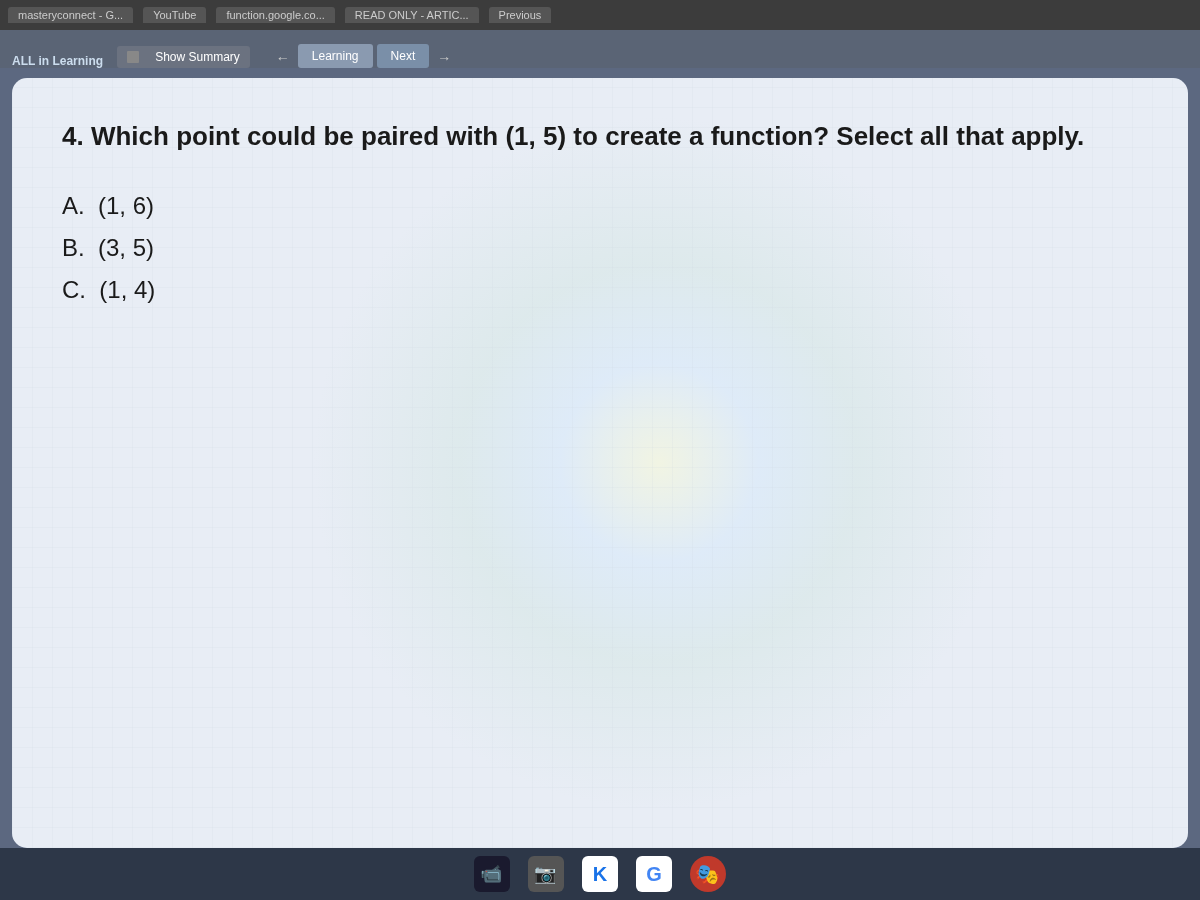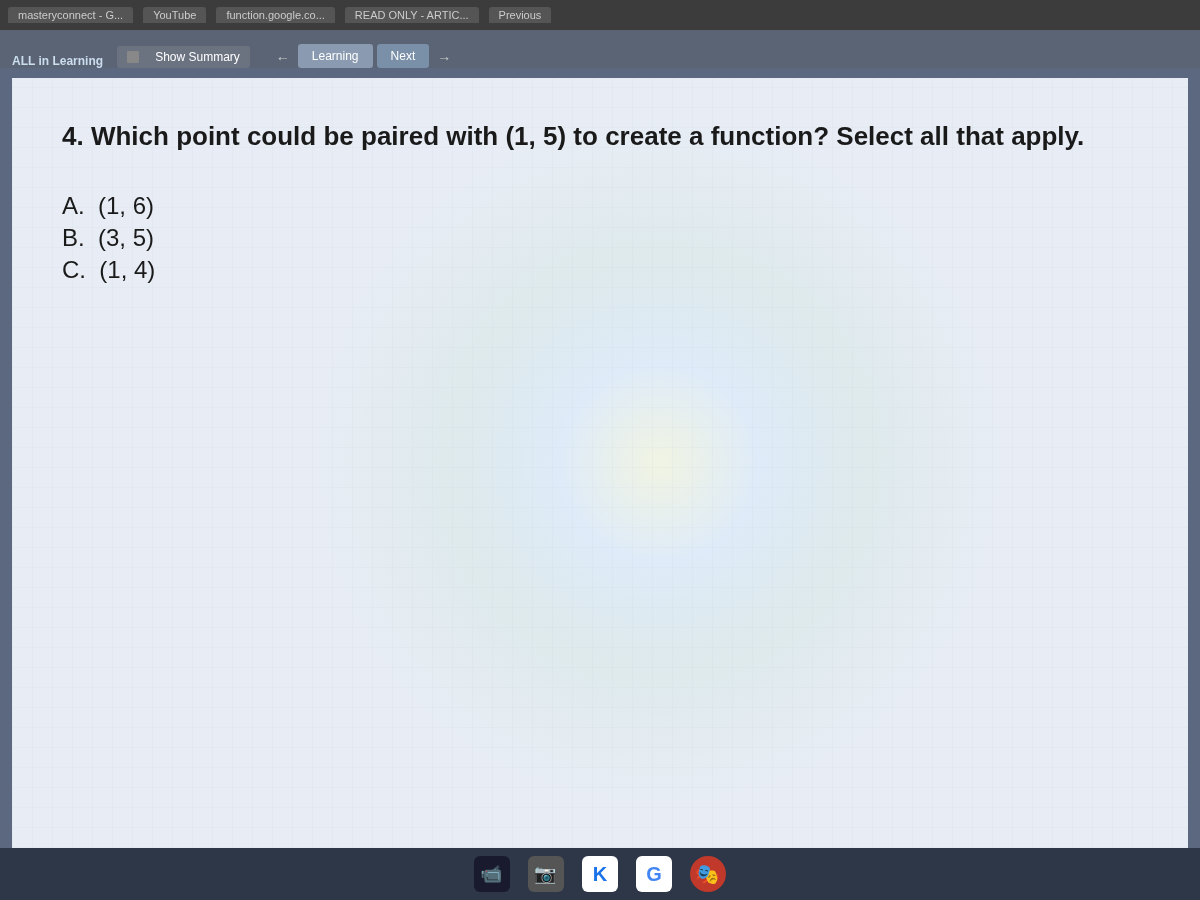--- a/index.html
+++ b/index.html
@@ -110,7 +110,7 @@
     
     .question-card {
       background: #e8edf5;
-      border-radius: 0;
+      border-radius: 15px;
       padding: 40px 50px 50px 50px;
       flex: 1;
       position: relative;

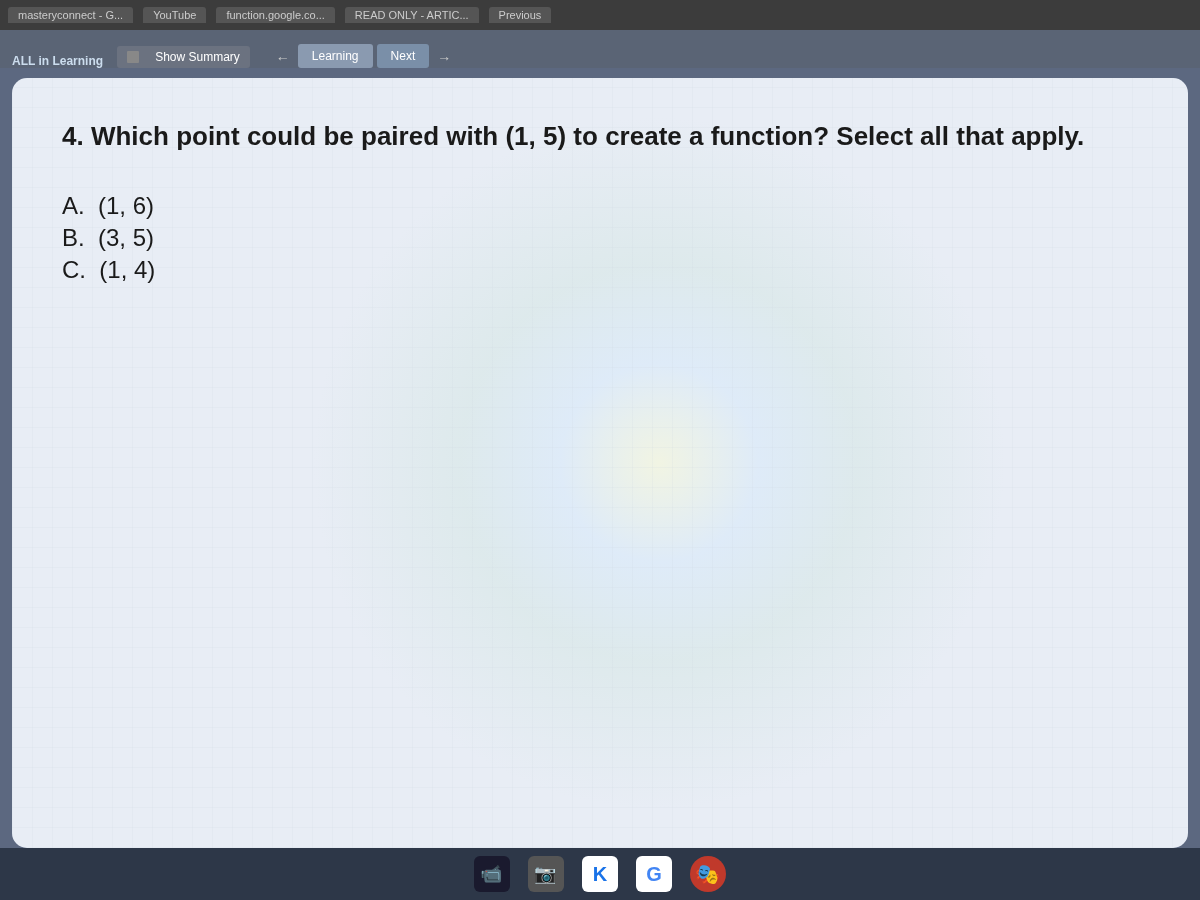--- a/index.html
+++ b/index.html
@@ -160,6 +160,7 @@
     .answer-options {
       display: flex;
       flex-direction: column;
+      gap: 10px;
       position: relative;
       z-index: 1;
     }

